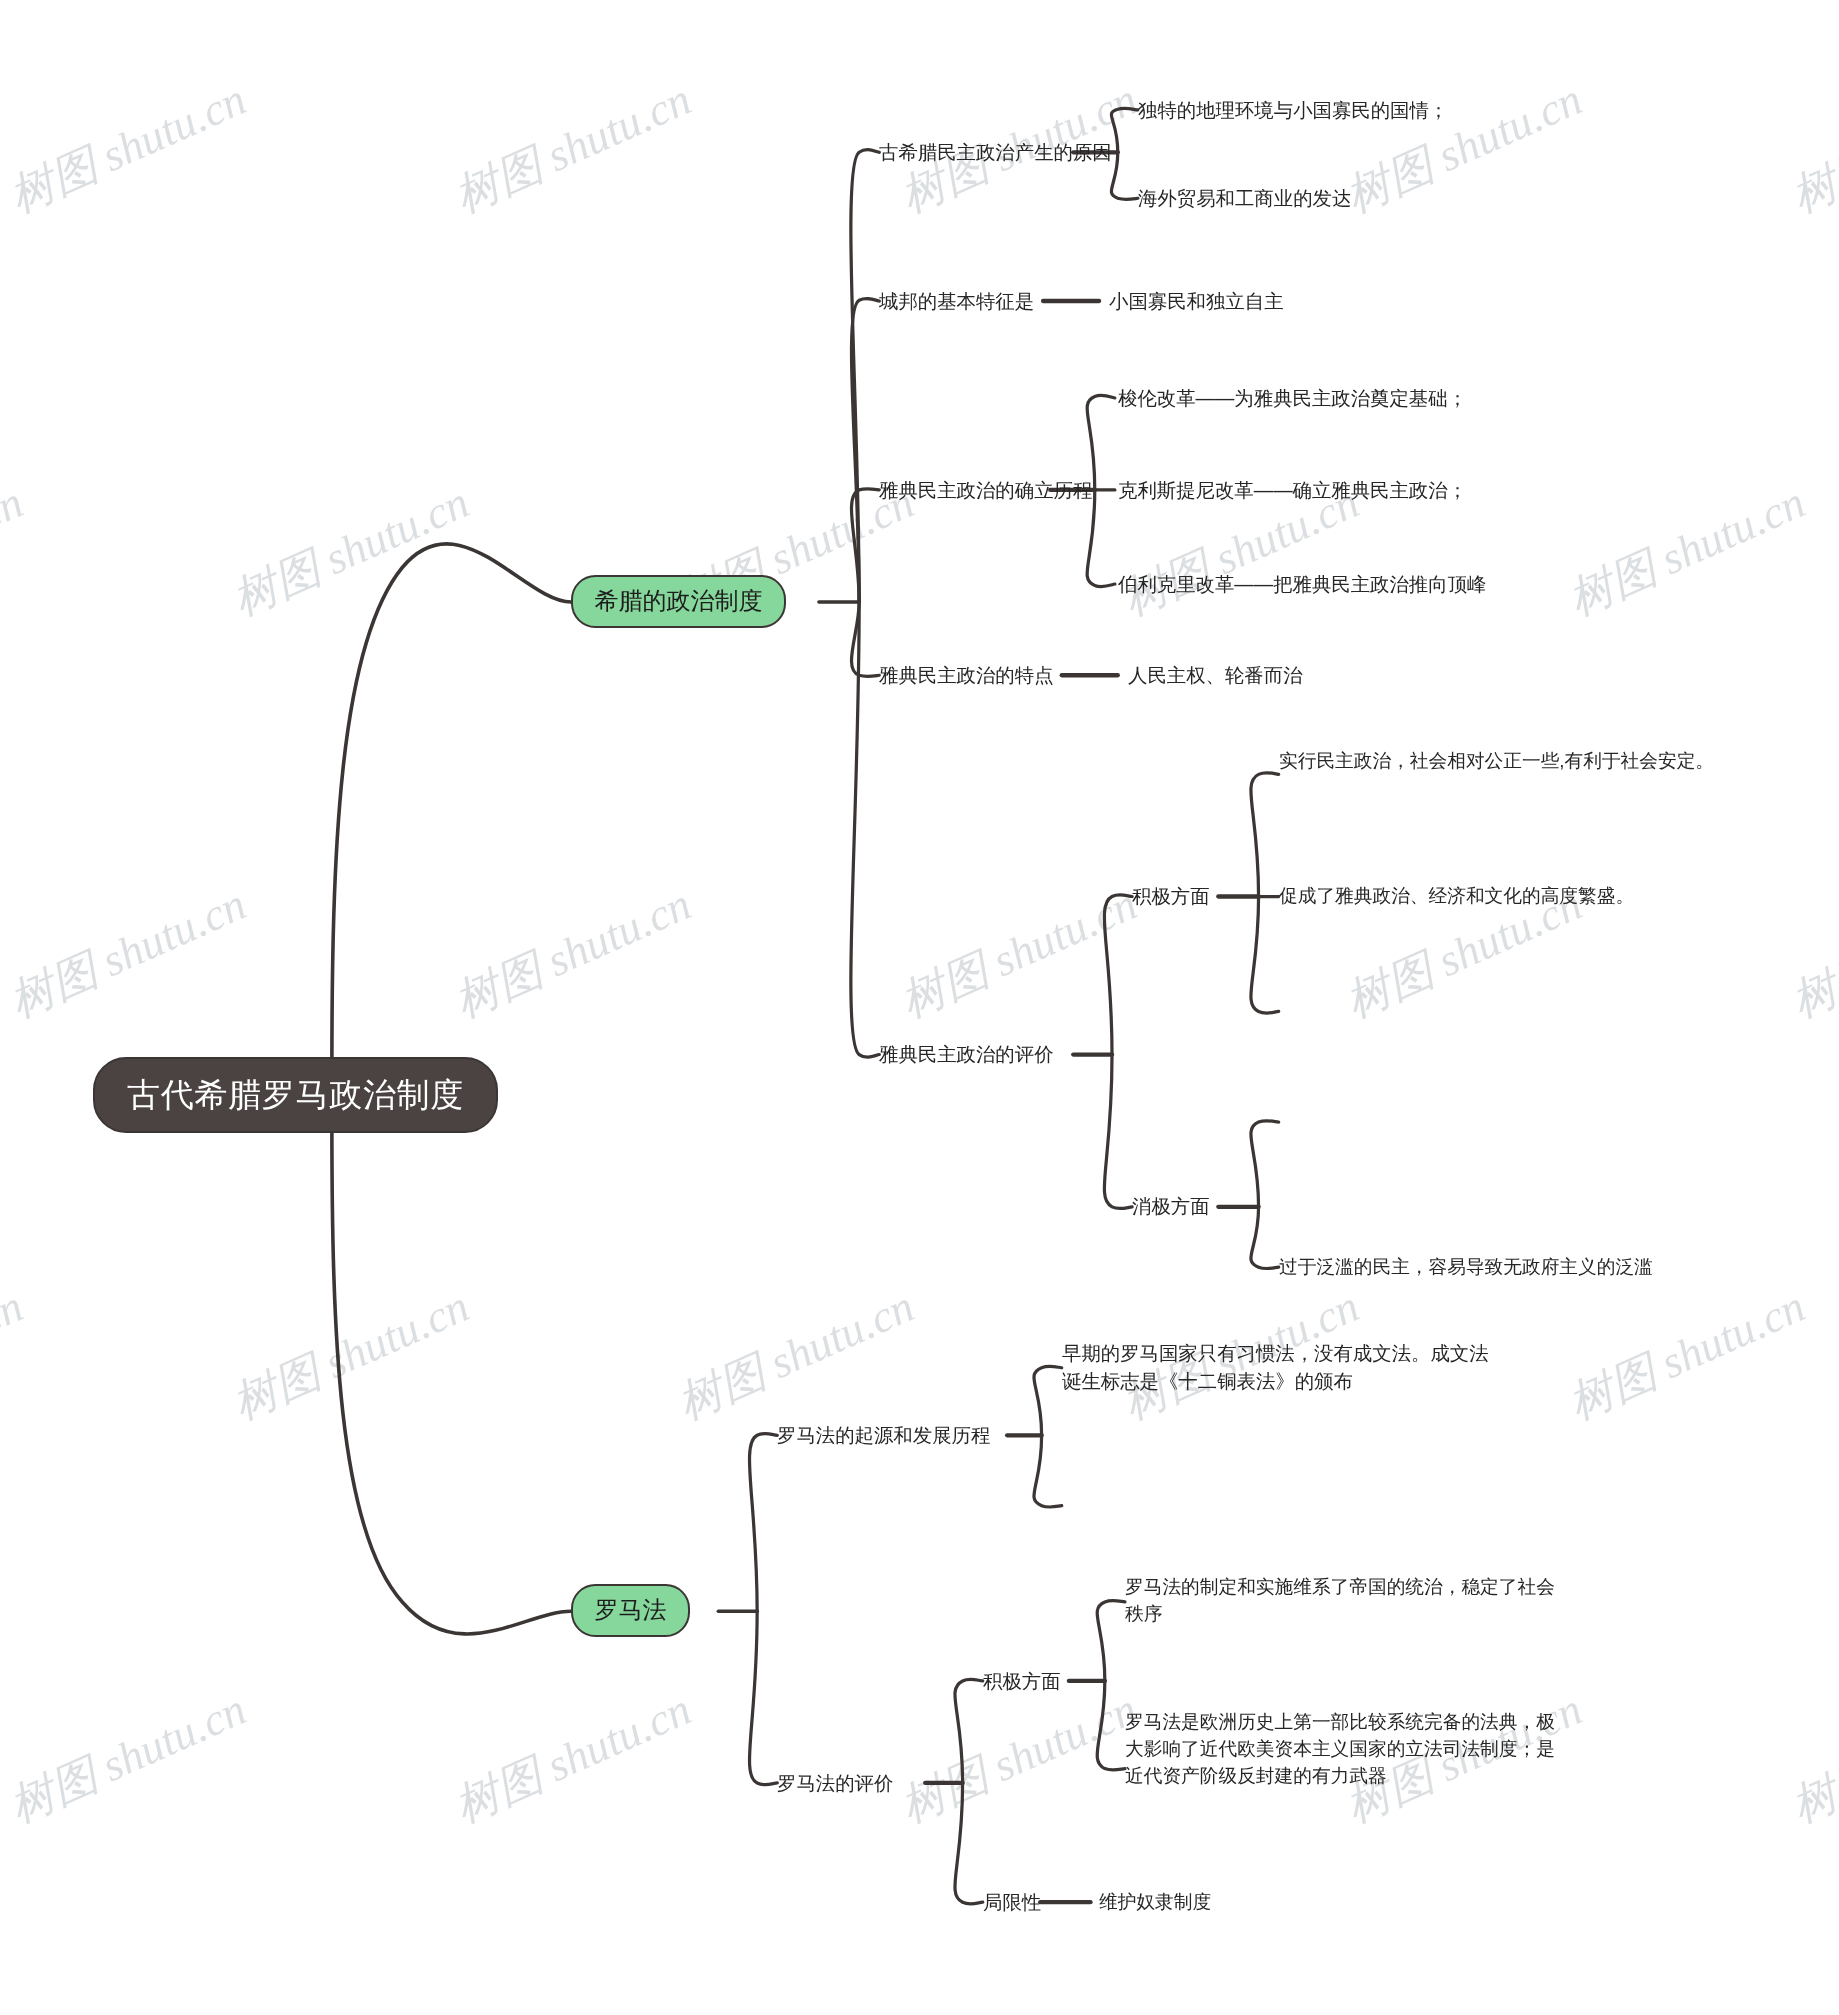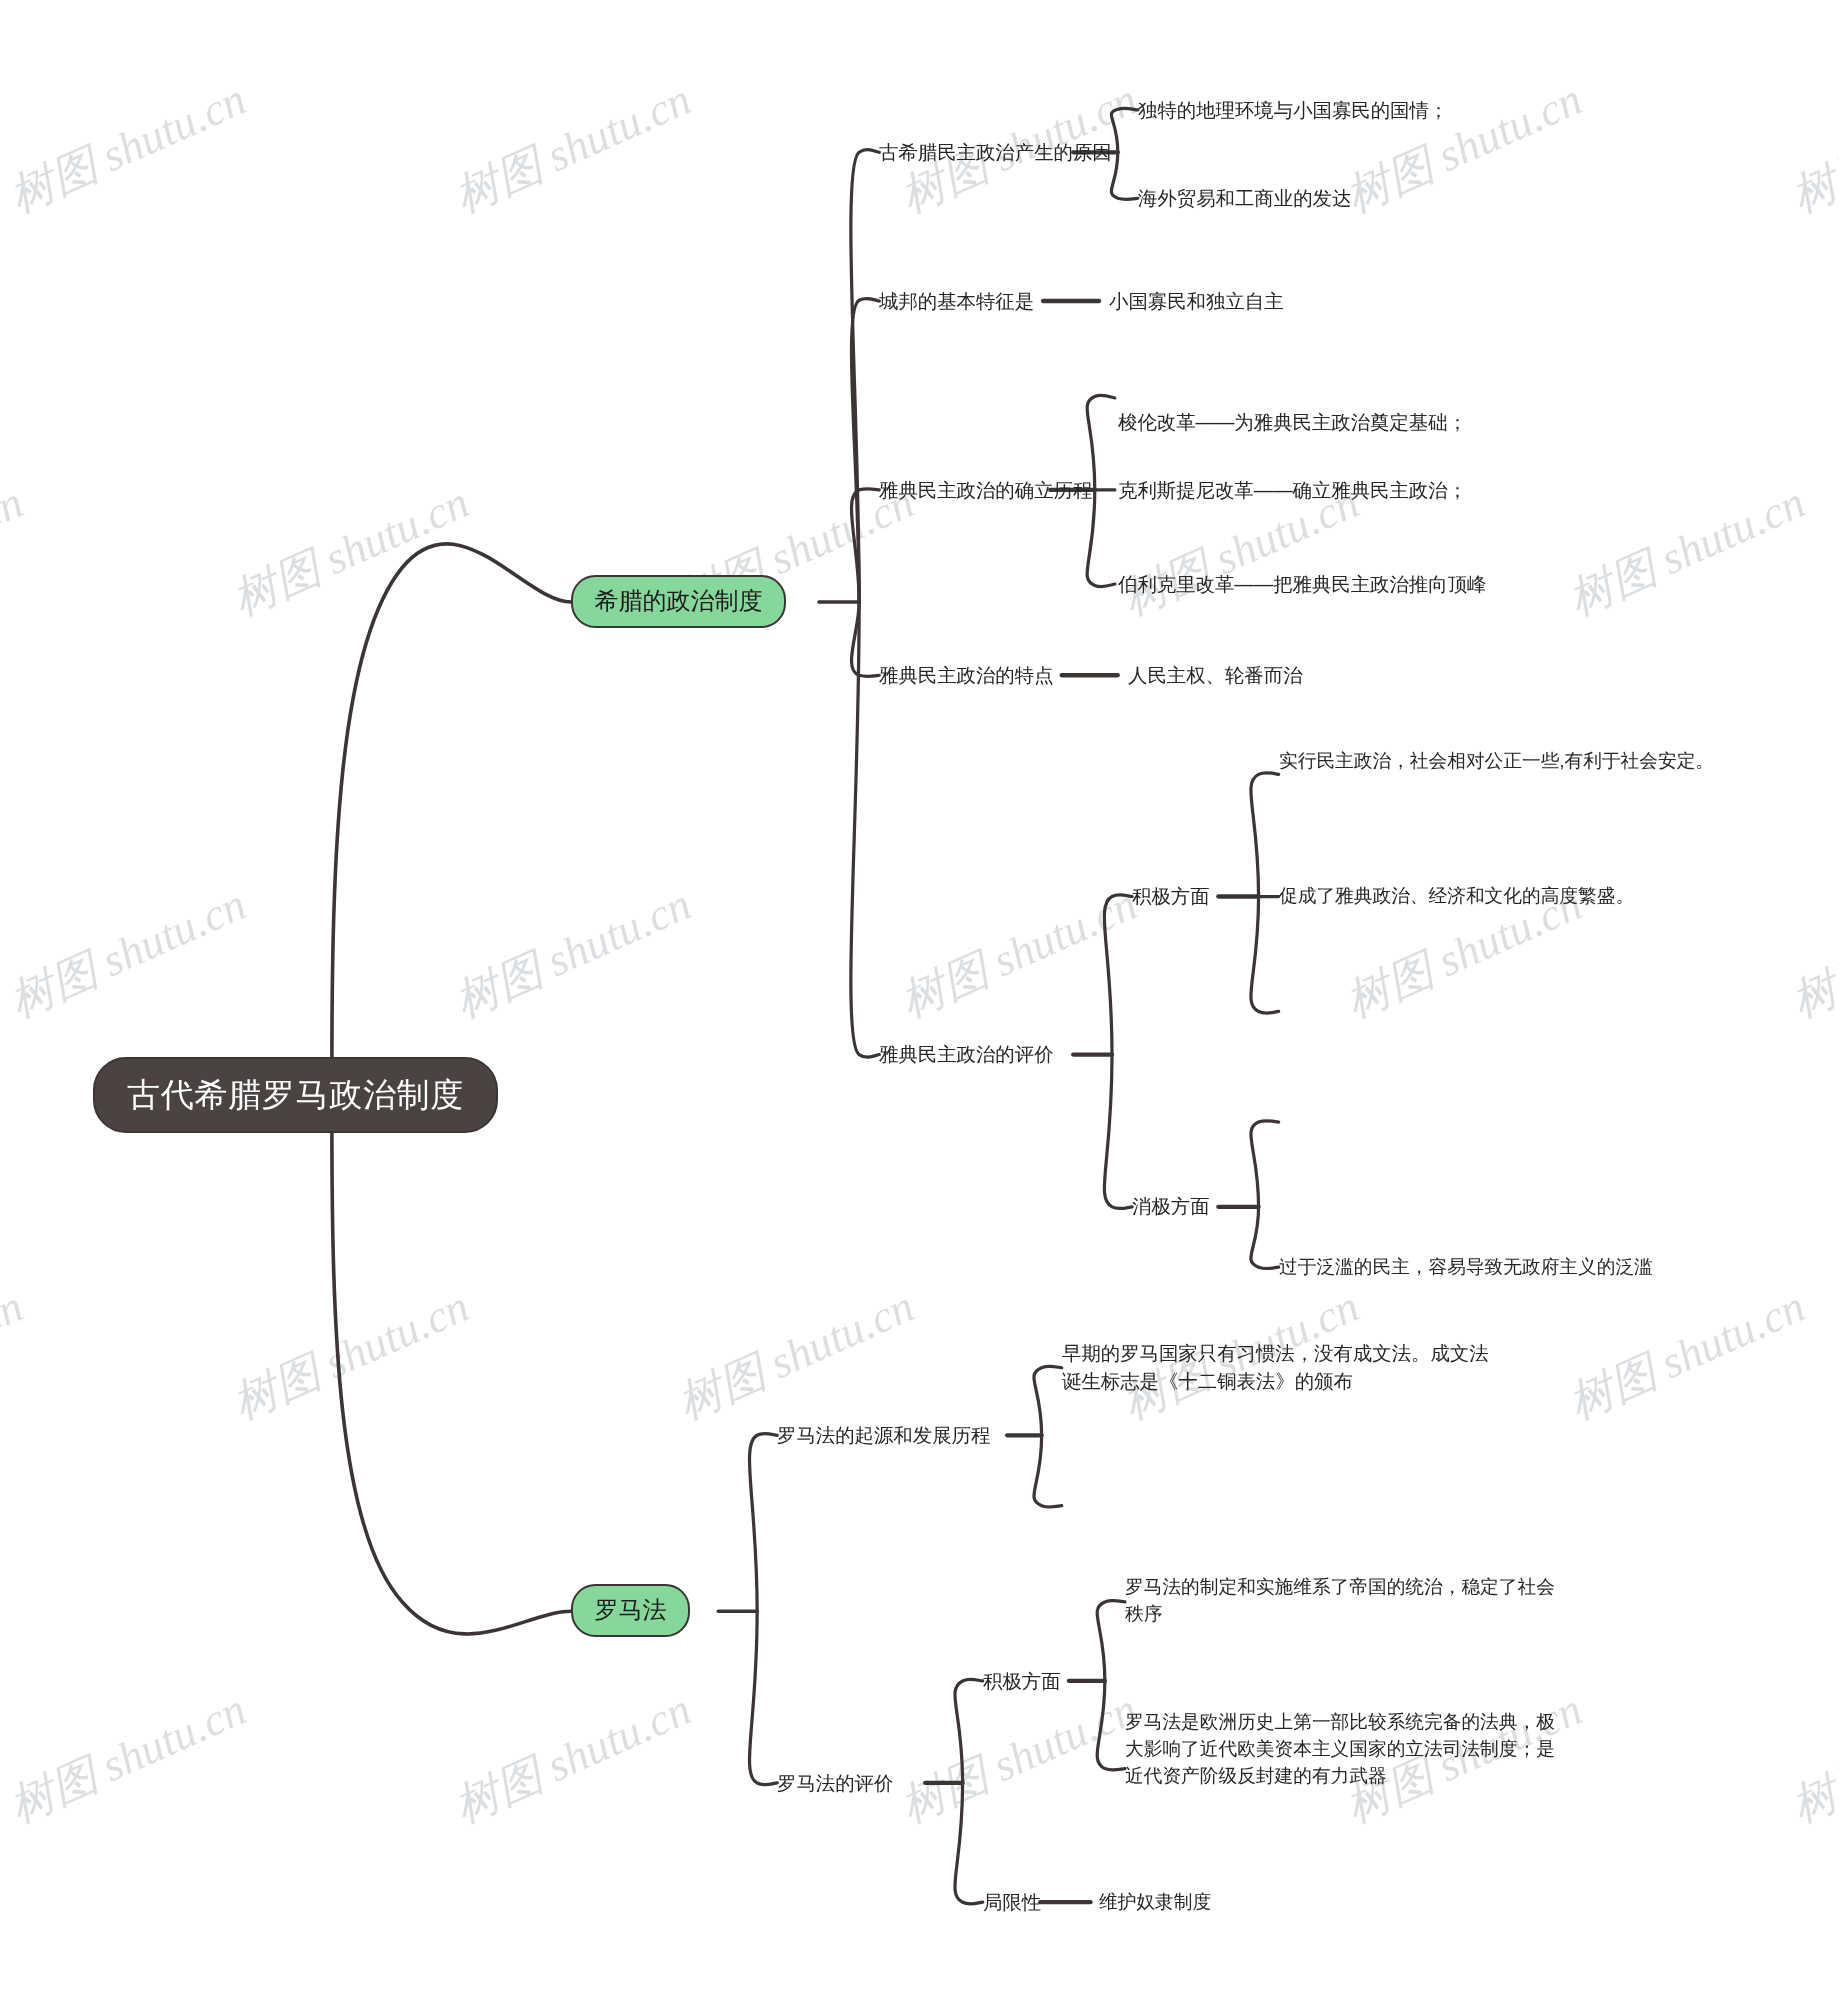--- a/index.html
+++ b/index.html
@@ -219,7 +219,7 @@
     <div class="node leaf leaf-l3" style="left:1109px; top:287px;">小国寡民和独立自主</div>
 
     <div class="node leaf leaf-l2" style="left:879px; top:476px;">雅典民主政治的确立历程</div>
-    <div class="node leaf leaf-l3" style="left:1118px; top:384px;margin-top:24px;">梭伦改革——为雅典民主政治奠定基础；</div>
+    <div class="node leaf leaf-l3" style="left:1118px; top:384px;">梭伦改革——为雅典民主政治奠定基础；</div>
     <div class="node leaf leaf-l3" style="left:1118px; top:476px;">克利斯提尼改革——确立雅典民主政治；</div>
     <div class="node leaf leaf-l3" style="left:1118px; top:570px;">伯利克里改革——把雅典民主政治推向顶峰</div>
 

